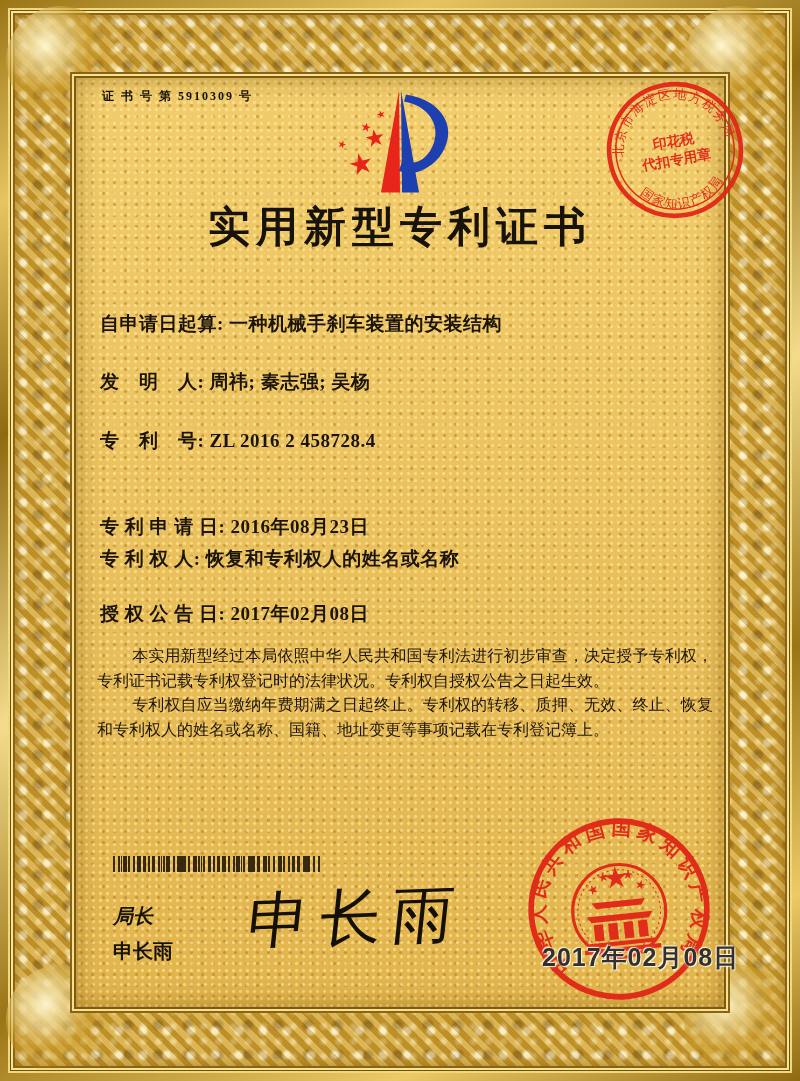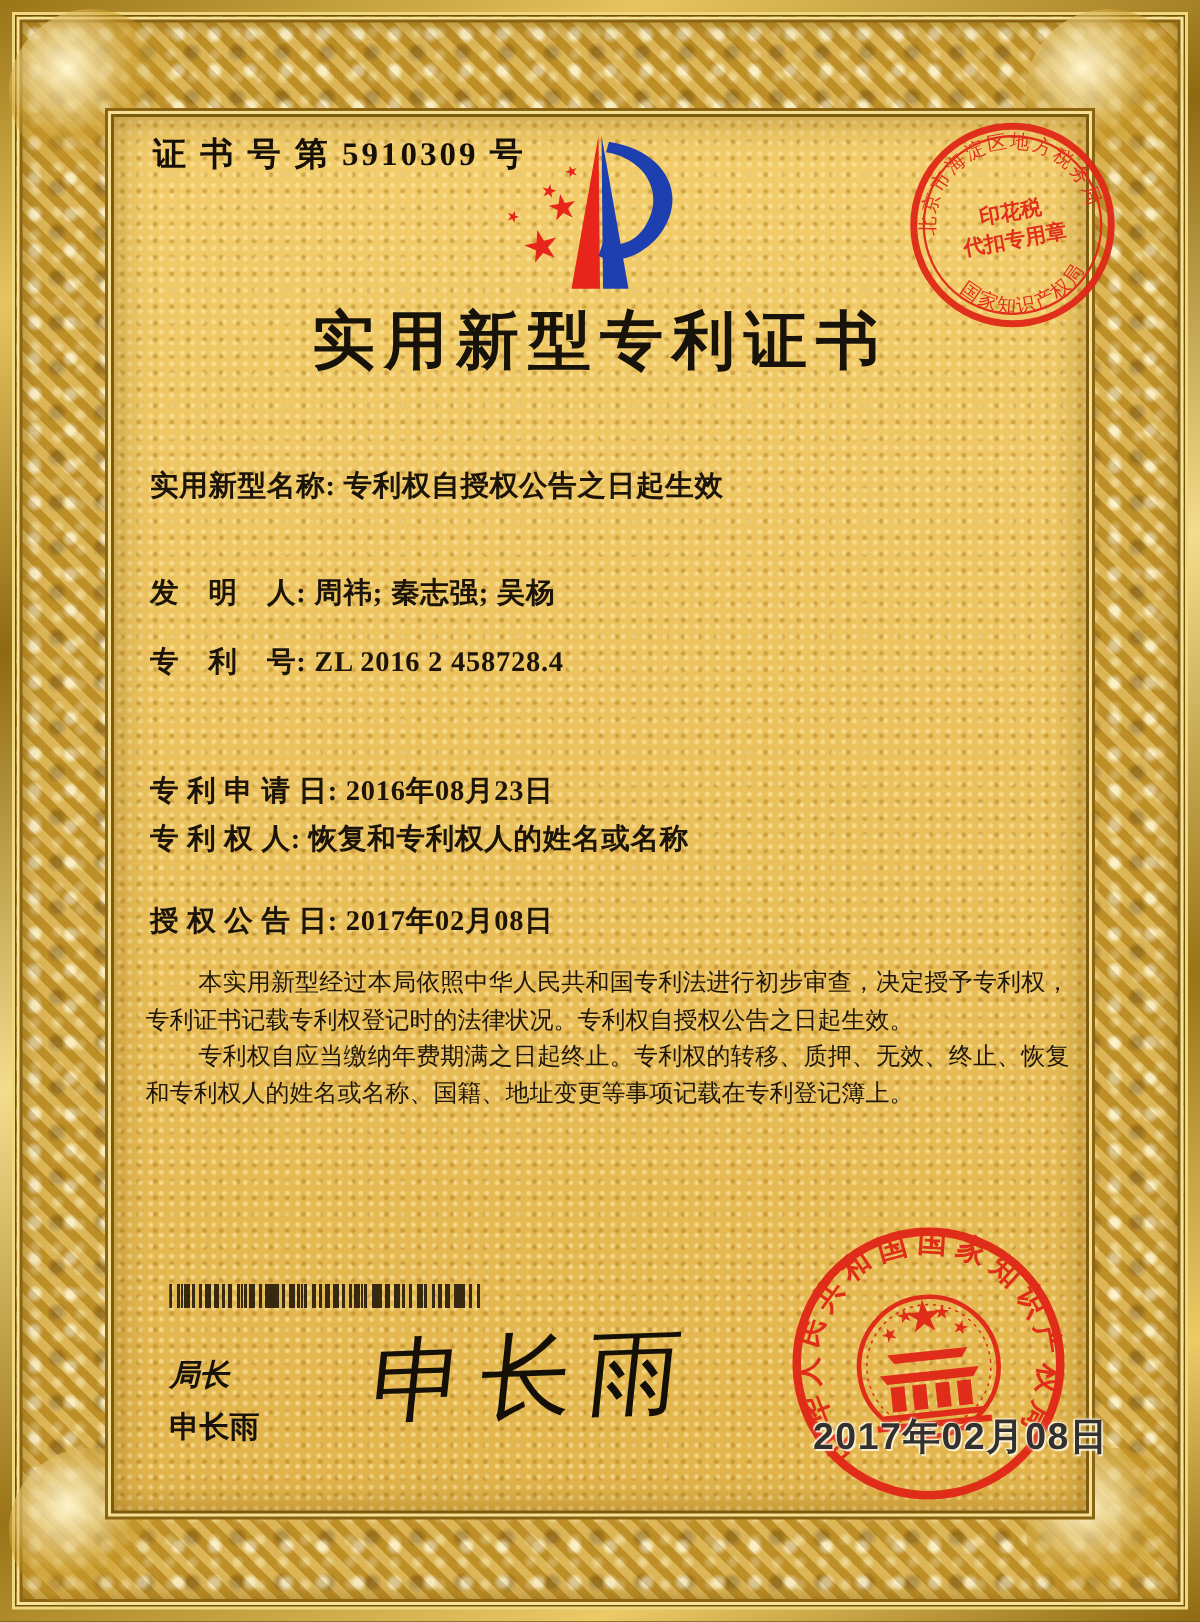--- a/index.html
+++ b/index.html
@@ -44,7 +44,7 @@
       inset 0 0 24px rgba(130,90,10,.55);
   }
   .abs{position:absolute;}
-  .cert-no{left:102px;top:88px;font-size:22px;letter-spacing:2px;color:#161006;font-weight:600;}
+  .cert-no{left:102px;top:88px;font-size:12px;letter-spacing:2px;color:#161006;font-weight:600;}
   .logo{left:330px;top:82px;width:150px;height:120px;}
   .tax-seal{left:603px;top:78px;width:144px;height:144px;transform:rotate(-10deg);opacity:.95;}
   .title{left:0;right:0;top:199px;text-align:center;font-size:42px;font-weight:700;

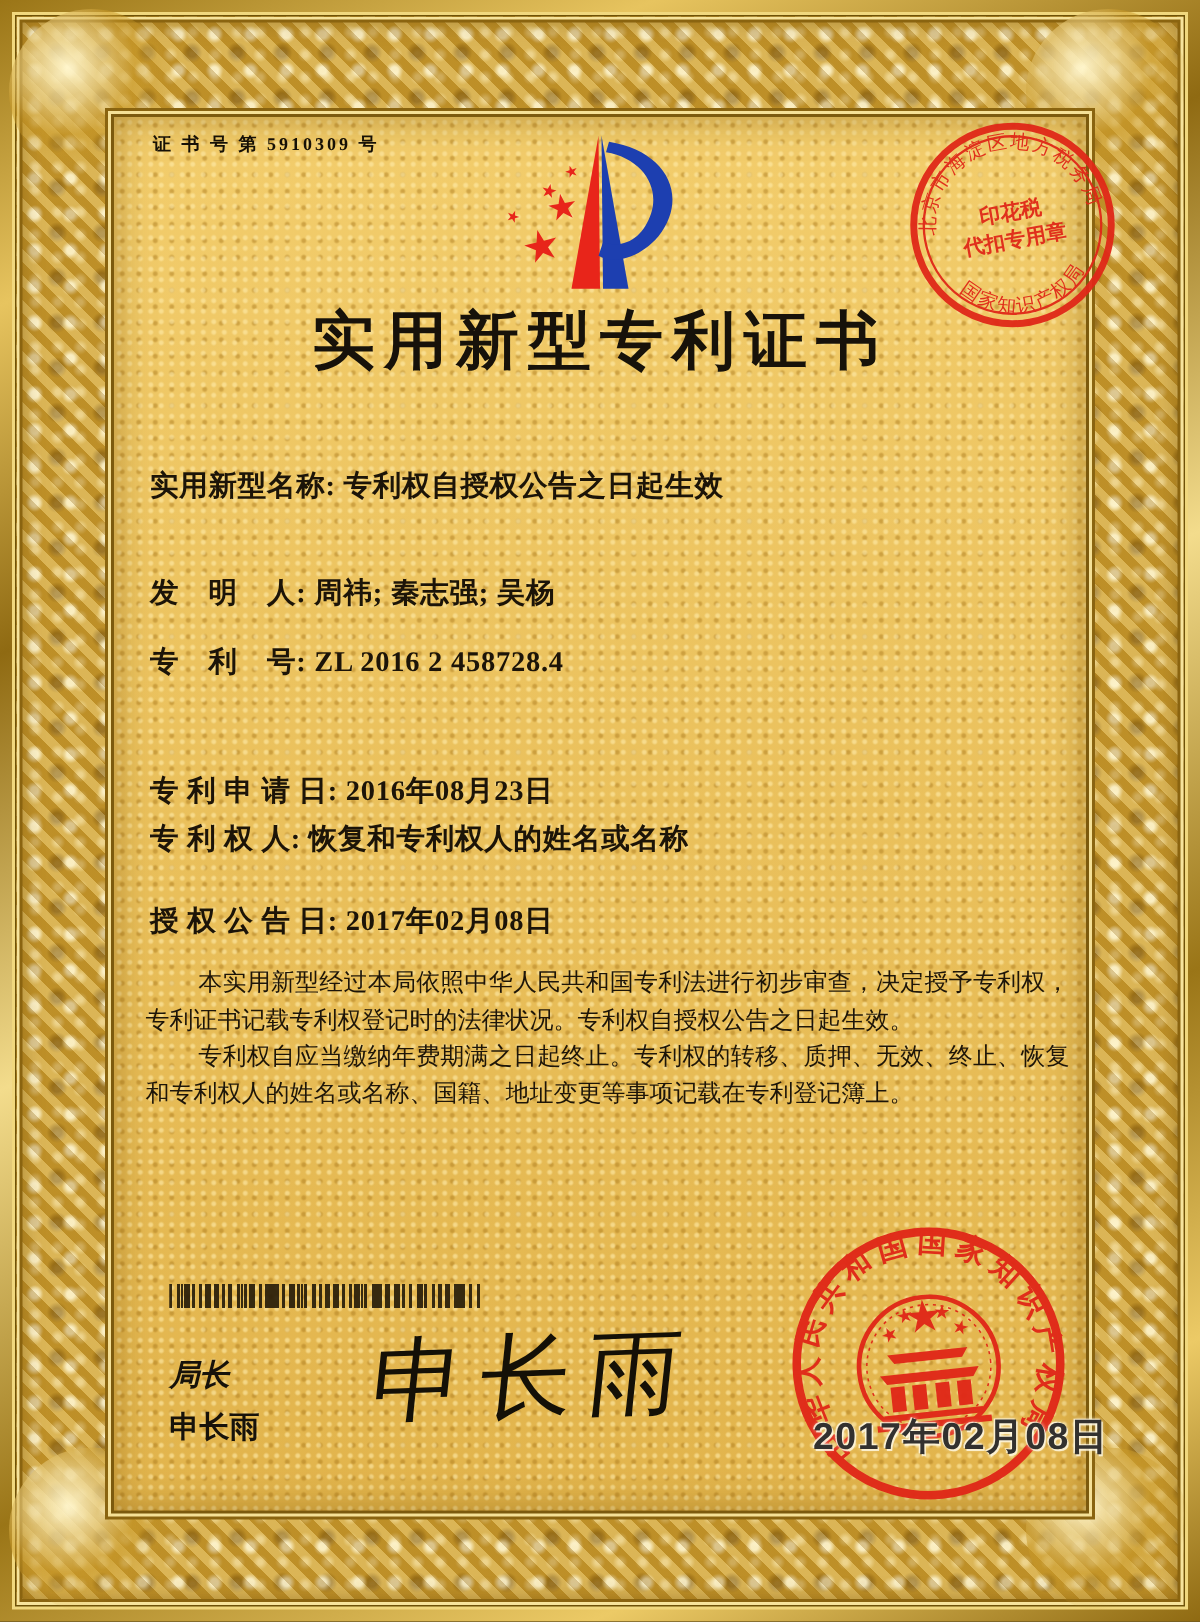--- a/index.html
+++ b/index.html
@@ -120,7 +120,7 @@
 
   <div class="abs title">实用新型专利证书</div>
 
-  <div class="abs field f0">实用新型名称: 专利权自授权公告之日起生效</div>
+  <div class="abs field f0">自申请日起算: 一种机械手刹车装置的安装结构</div>
   <div class="abs field f1">发　明　人: 周祎; 秦志强; 吴杨</div>
   <div class="abs field f2">专　利　号: ZL 2016 2 458728.4</div>
   <div class="abs field f3">专 利 申 请 日: 2016年08月23日</div>

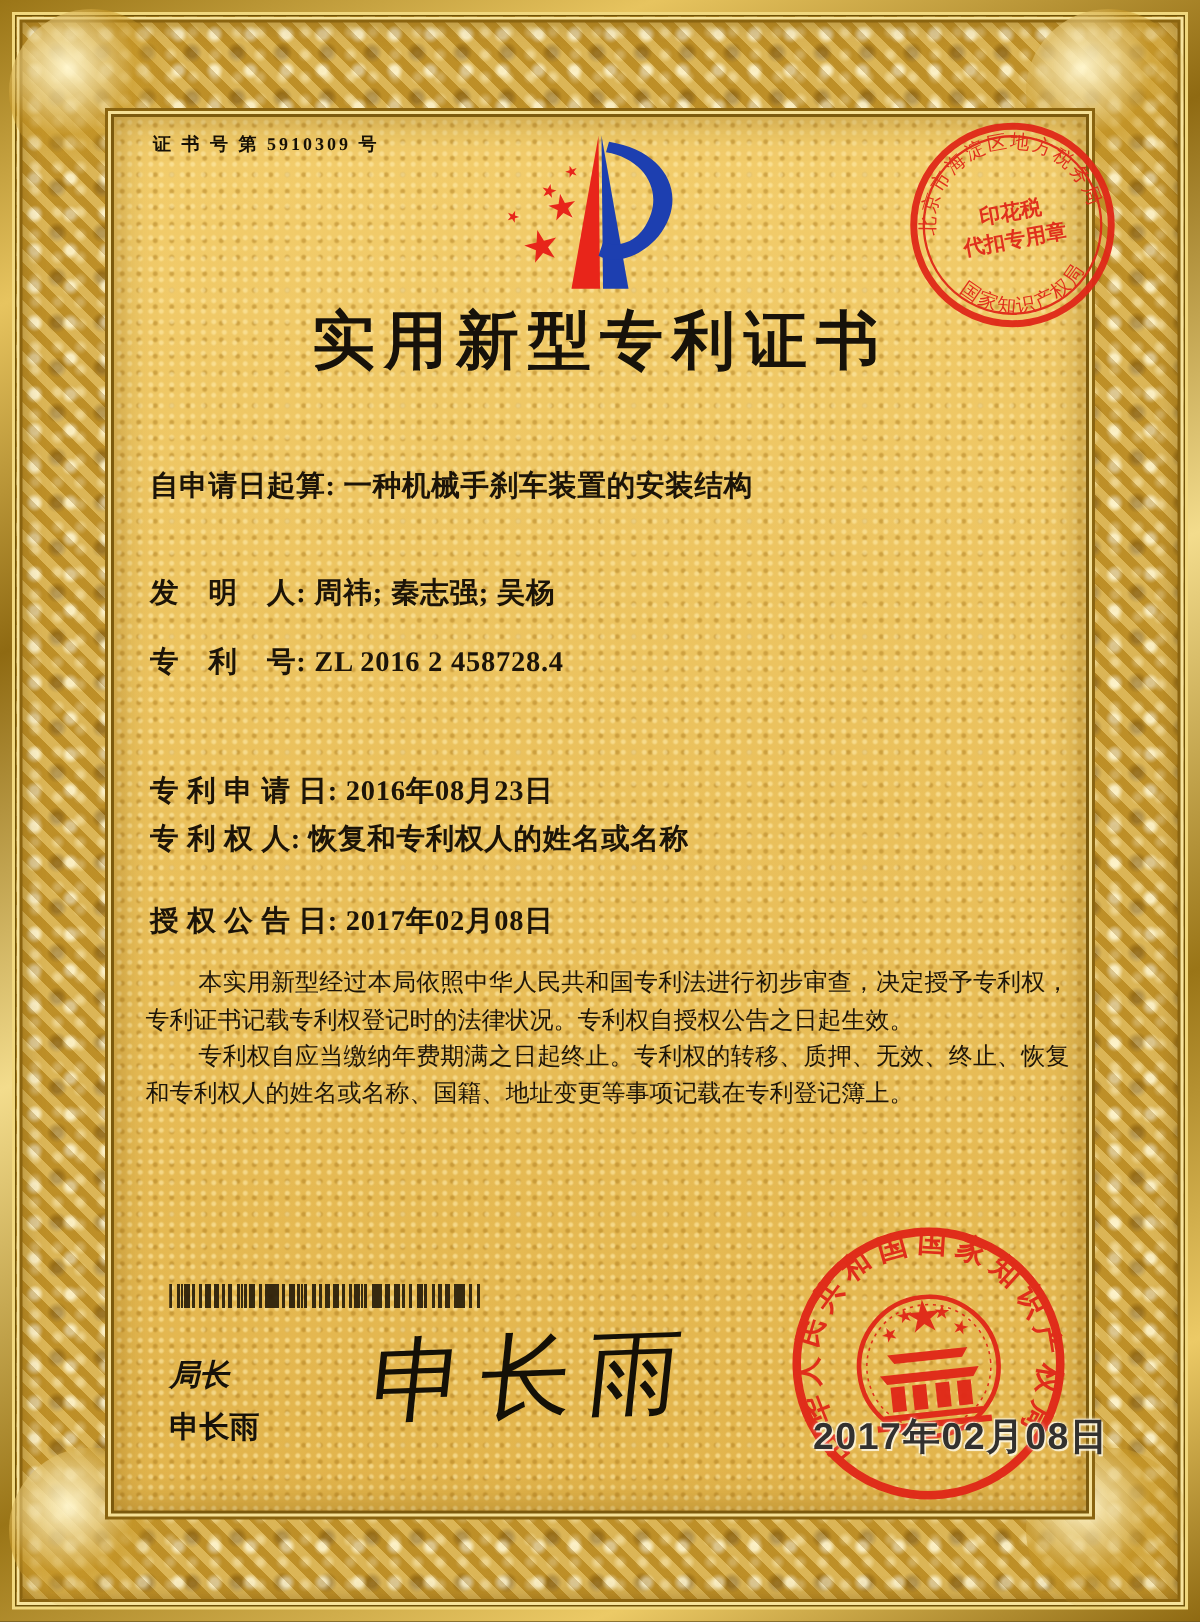--- a/index.html
+++ b/index.html
@@ -50,7 +50,7 @@
   .title{left:0;right:0;top:199px;text-align:center;font-size:42px;font-weight:700;
          letter-spacing:6px;color:#17120a;}
   .field{left:100px;font-size:19px;font-weight:600;color:#1c1408;letter-spacing:.5px;white-space:nowrap;}
-  .f0{top:311px}.f1{top:382px}.f2{top:428px}.f3{top:514px}.f4{top:546px}.f5{top:601px}
+  .f0{top:311px}.f1{top:369px}.f2{top:428px}.f3{top:514px}.f4{top:546px}.f5{top:601px}
   .body-text{left:97px;width:616px;top:644px;font-size:16px;line-height:24.5px;
              color:#1d1509;text-align:justify;font-weight:500;}
   .body-text p{margin:0;text-indent:2.2em;}

